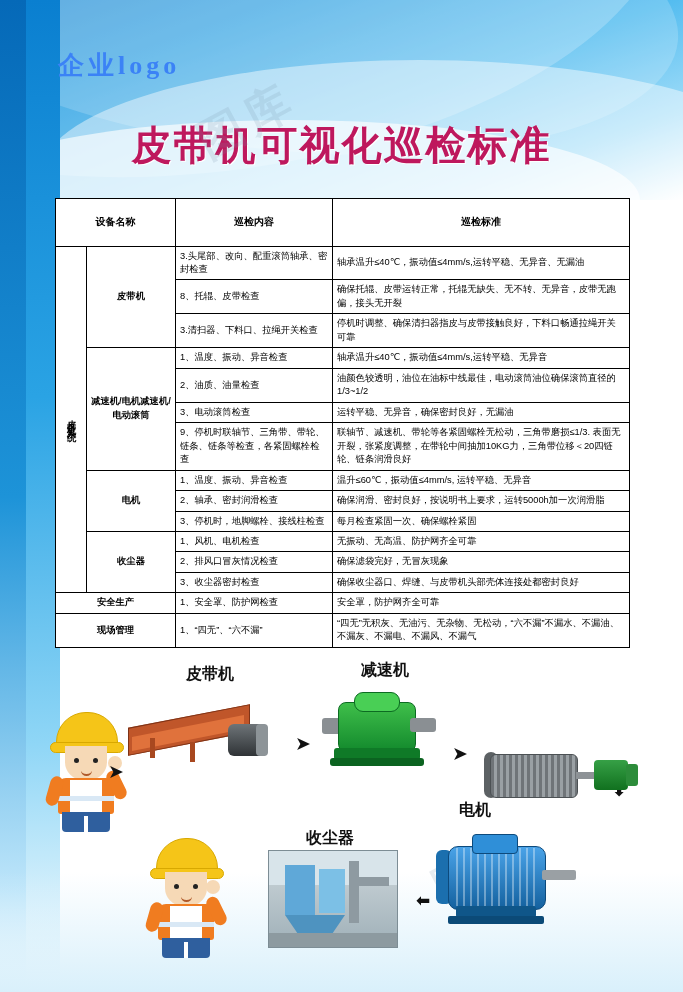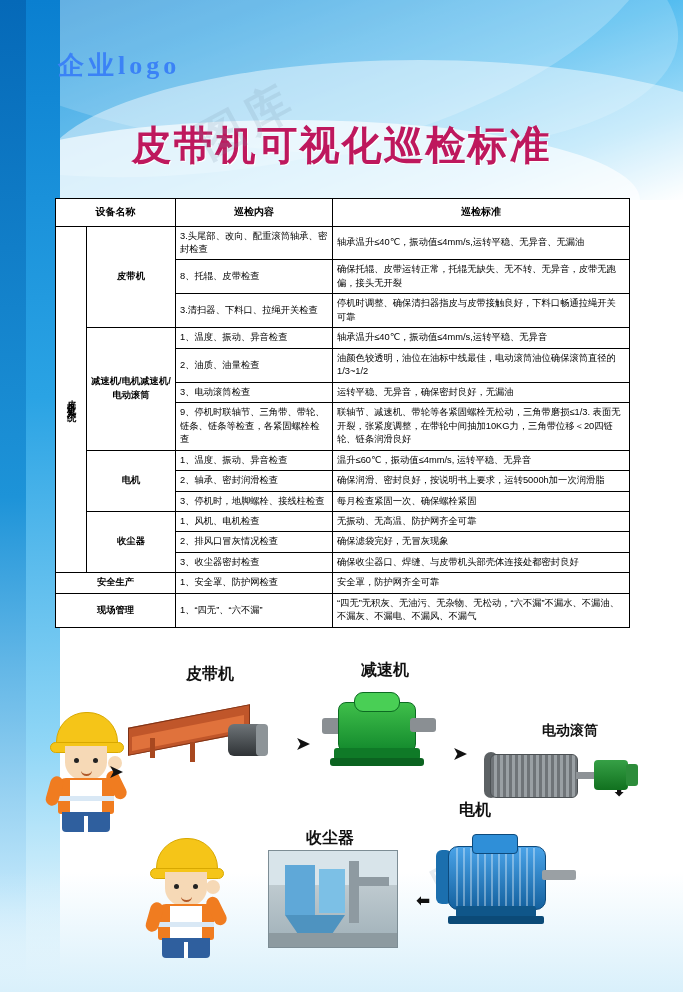--- a/index.html
+++ b/index.html
@@ -69,7 +69,7 @@
     color:#000;
     vertical-align:middle;
   }
-  th{font-weight:bold;text-align:center;font-size:10px;padding:6px 3px;}
+  th{font-weight:bold;text-align:center;font-size:10px;padding:16px 3px;}
   td.c{text-align:center;font-weight:bold;}
   td.v{text-align:center;font-weight:bold;width:22px;}
   .vtxt{writing-mode:vertical-rl;text-orientation:upright;letter-spacing:3px;margin:0 auto;}

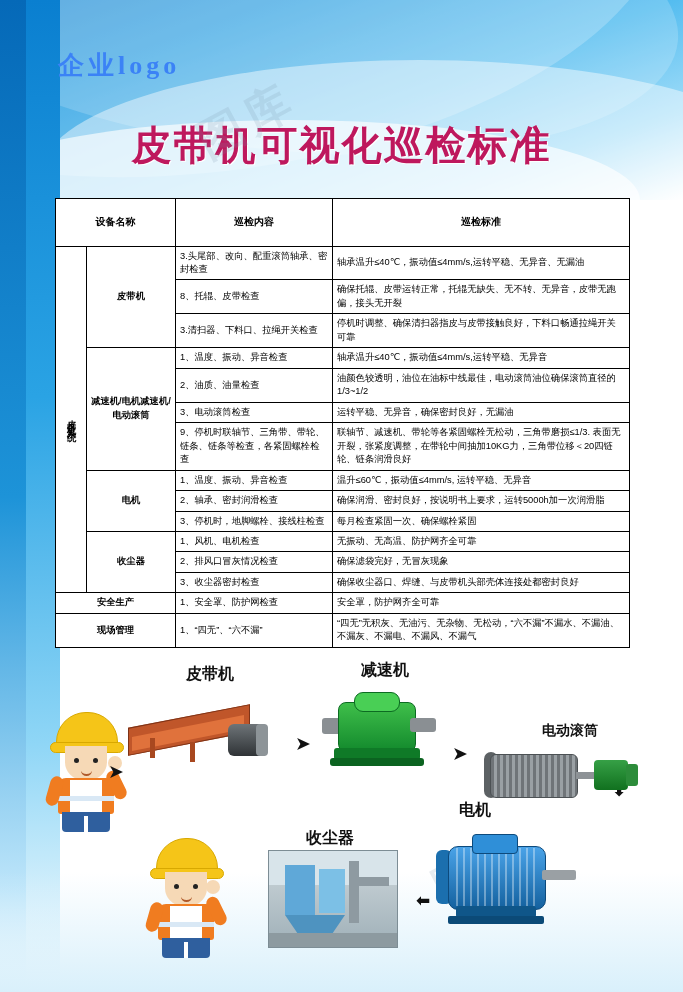--- a/index.html
+++ b/index.html
@@ -258,7 +258,6 @@
 
   <div class="lbl" style="left:155px;top:14px;width:110px;">皮带机</div>
   <div class="lbl" style="left:330px;top:10px;width:110px;">减速机</div>
-  <div class="lbl small" style="left:470px;top:72px;width:200px;">电动滚筒</div>
   <div class="lbl" style="left:420px;top:150px;width:110px;">电机</div>
   <div class="lbl" style="left:275px;top:178px;width:110px;">收尘器</div>
 

